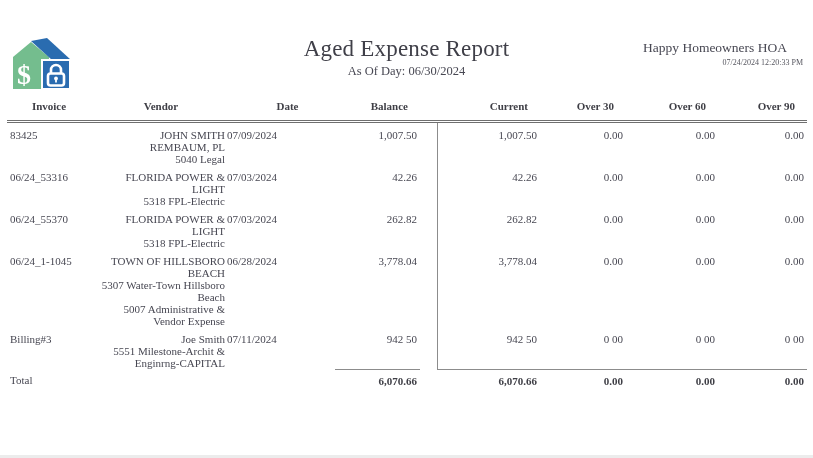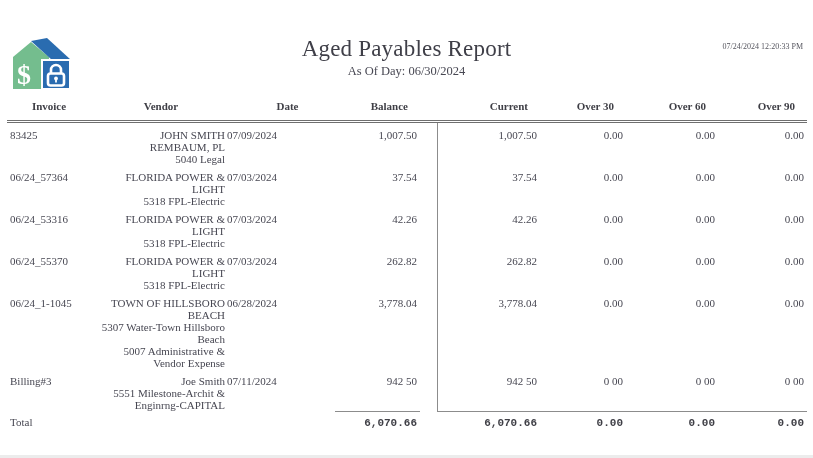--- a/index.html
+++ b/index.html
@@ -86,7 +86,7 @@
   </svg>
 
   <div class="title-block">
-    <div class="report-title">Aged Payables Report</div>
+    <div class="report-title">Aged Expense Report</div>
     <div class="report-subtitle">As Of Day: 06/30/2024</div>
   </div>
 

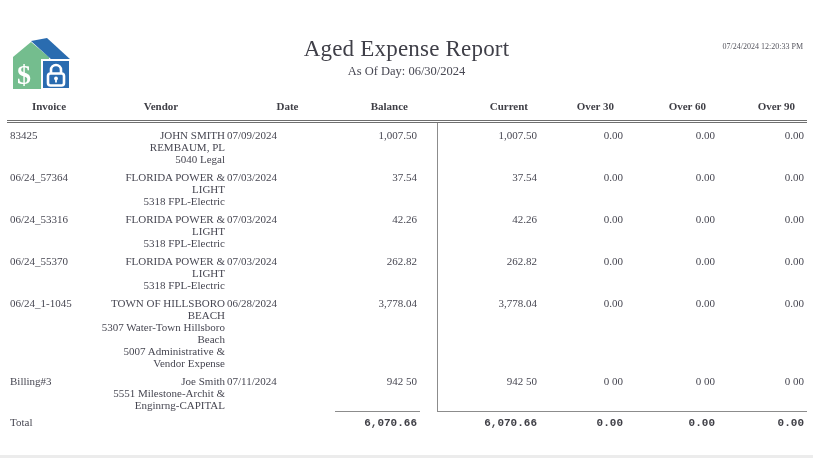--- a/index.html
+++ b/index.html
@@ -91,6 +91,7 @@
   </div>
 
   <div class="corner-block">
+    <div class="company-name">Happy Homeowners HOA</div>
     <div class="print-stamp">07/24/2024 12:20:33 PM</div>
   </div>
 

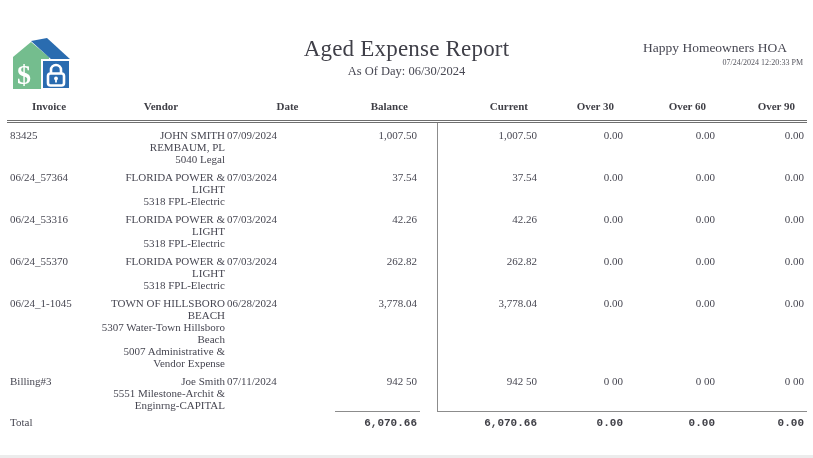--- a/index.html
+++ b/index.html
@@ -137,21 +137,6 @@
           <td class="td-o90 num">0.00</td>
         </tr>
         <tr>
-          <td class="td-invoice">06/24_57364</td>
-          <td class="td-vendor">
-            <div>FLORIDA POWER &amp;</div>
-            <div>LIGHT</div>
-            <div>5318 FPL-Electric</div>
-          </td>
-          <td class="td-date">07/03/2024</td>
-          <td class="td-balance num">37.54</td>
-          <td class="td-spacer"></td>
-          <td class="td-current num">37.54</td>
-          <td class="td-o30 num">0.00</td>
-          <td class="td-o60 num">0.00</td>
-          <td class="td-o90 num">0.00</td>
-        </tr>
-        <tr>
           <td class="td-invoice">06/24_53316</td>
           <td class="td-vendor">
             <div>FLORIDA POWER &amp;</div>

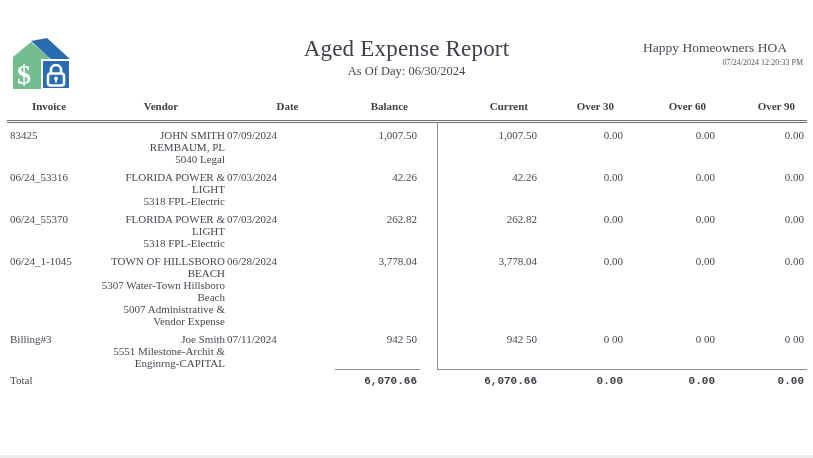--- a/index.html
+++ b/index.html
@@ -62,7 +62,7 @@
   tfoot .td-o30,
   tfoot .td-o60,
   tfoot .td-o90 { border-top: 1px solid #8c8c8c; }
-  tfoot .num { font-weight: bold; color: #3f3f46; font-family: Liberation Mono, monospace; }
+  tfoot .num { font-weight: bold; color: #3f3f46; }
   .total-label { padding-left: 3px; font-size: 11px; }
   .bottom-strip {
     position: absolute; left: 0; bottom: 0; width: 100%; height: 3px;

